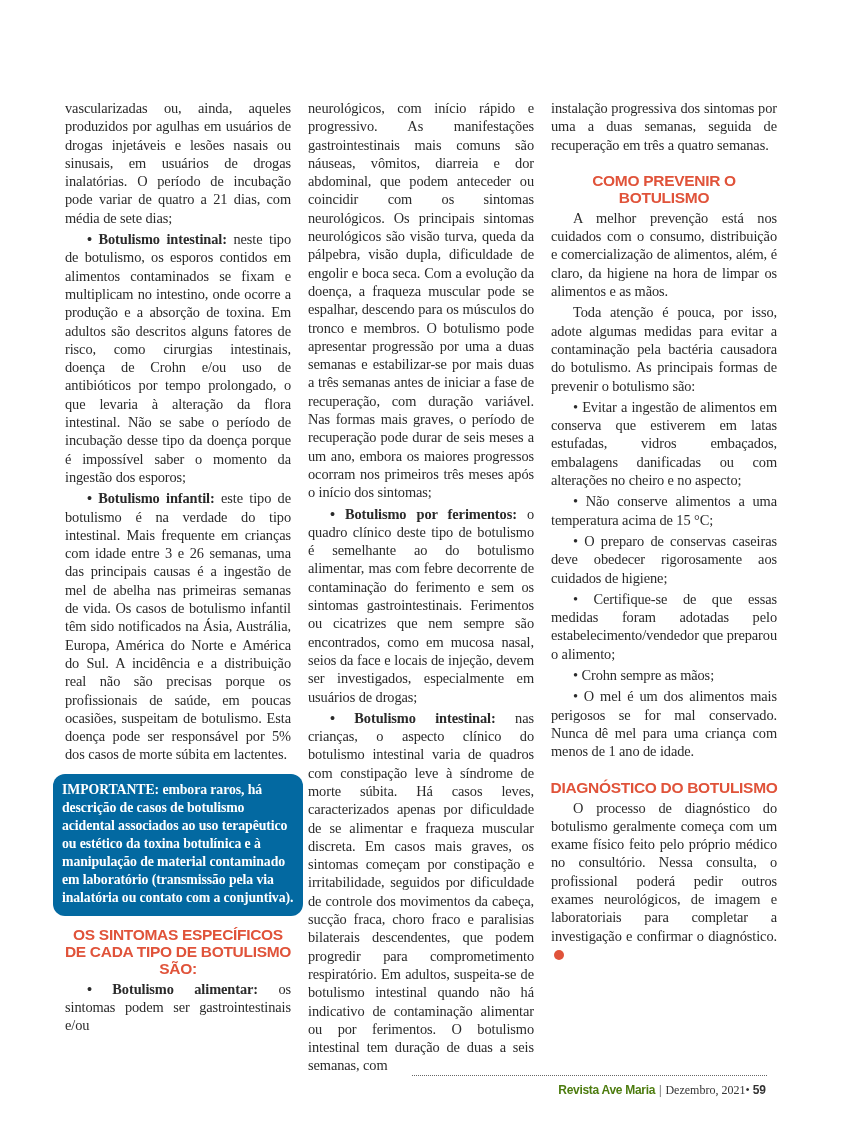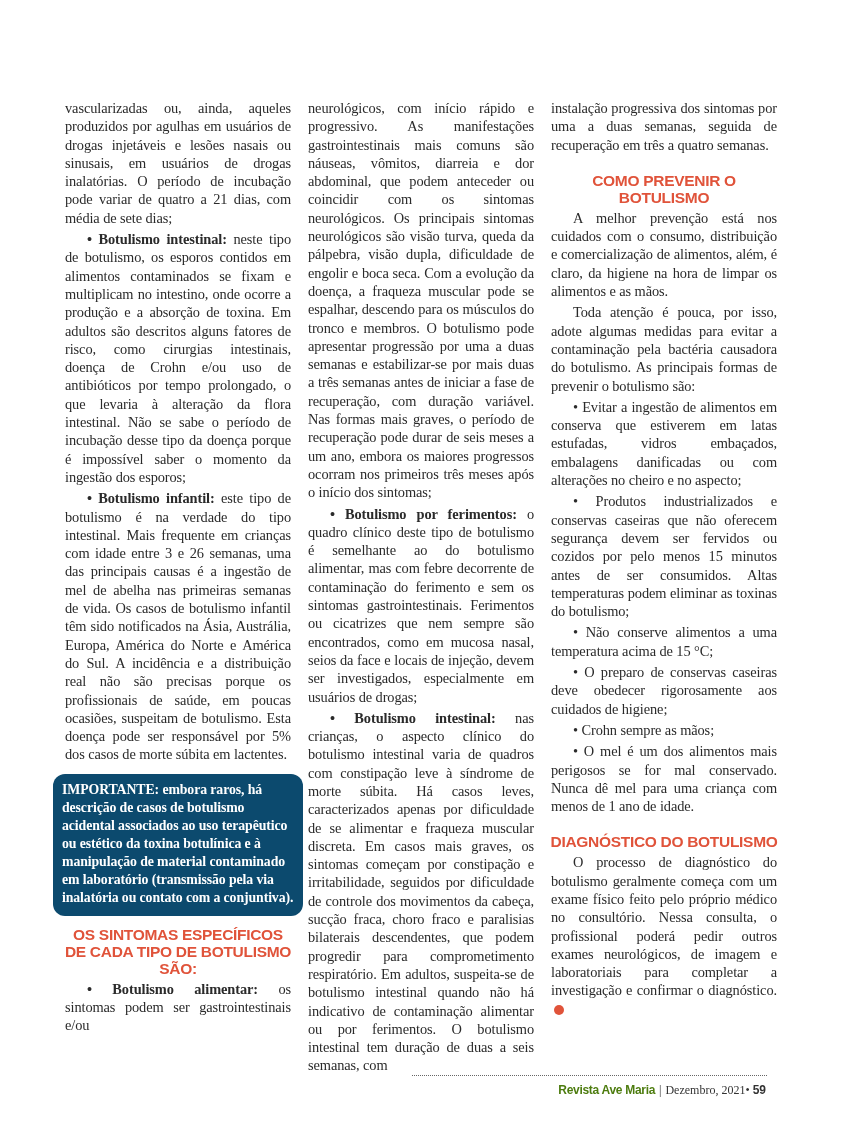--- a/index.html
+++ b/index.html
@@ -66,7 +66,6 @@
   <p class="p ind">A melhor prevenção está nos cuidados com o consumo, distribuição e comercialização de alimentos, além, é claro, da higiene na hora de limpar os alimentos e as mãos.</p>
   <p class="p ind">Toda atenção é pouca, por isso, adote algumas medidas para evitar a contaminação pela bactéria causadora do botulismo. As principais formas de prevenir o botulismo são:</p>
   <p class="p ind">• Evitar a ingestão de alimentos em conserva que estiverem em latas estufadas, vidros embaçados, embalagens danificadas ou com alterações no cheiro e no aspecto;</p>
-  <p class="p ind">• Produtos industrializados e conservas caseiras que não oferecem segurança devem ser fervidos ou cozidos por pelo menos 15 minutos antes de ser consumidos. Altas temperaturas podem eliminar as toxinas do botulismo;</p>
   <p class="p ind">• Não conserve alimentos a uma temperatura acima de 15 °C;</p>
   <p class="p ind">• O preparo de conservas caseiras deve obedecer rigorosamente aos cuidados de higiene;</p>
   <p class="p ind">• Crohn sempre as mãos;</p>

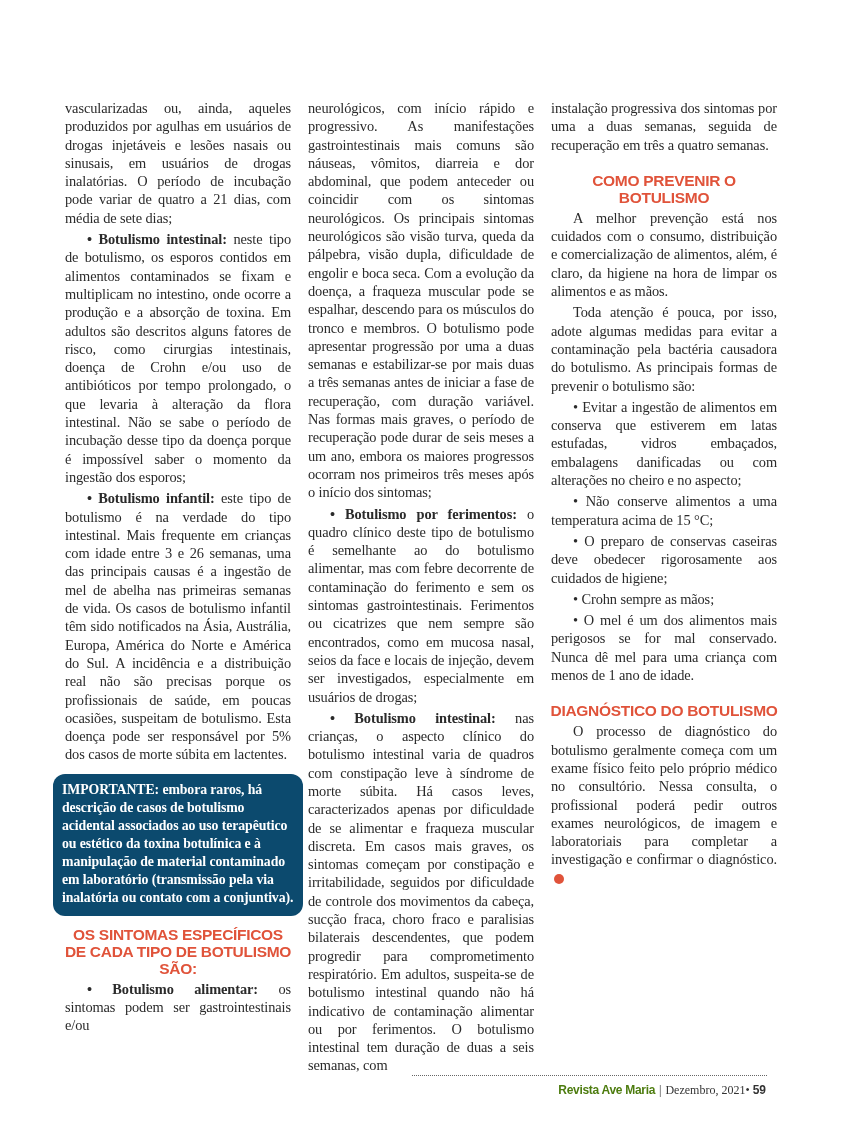--- a/index.html
+++ b/index.html
@@ -68,6 +68,7 @@
   <p class="p ind">• Evitar a ingestão de alimentos em conserva que estiverem em latas estufadas, vidros embaçados, embalagens danificadas ou com alterações no cheiro e no aspecto;</p>
   <p class="p ind">• Não conserve alimentos a uma temperatura acima de 15 °C;</p>
   <p class="p ind">• O preparo de conservas caseiras deve obedecer rigorosamente aos cuidados de higiene;</p>
+  <p class="p ind">• Certifique-se de que essas medidas foram adotadas pelo estabelecimento/vendedor que preparou o alimento;</p>
   <p class="p ind">• Crohn sempre as mãos;</p>
   <p class="p ind">• O mel é um dos alimentos mais perigosos se for mal conservado. Nunca dê mel para uma criança com menos de 1 ano de idade.</p>
   <h2 class="heading" style="margin-top:18px;">DIAGNÓSTICO DO BOTULISMO</h2>

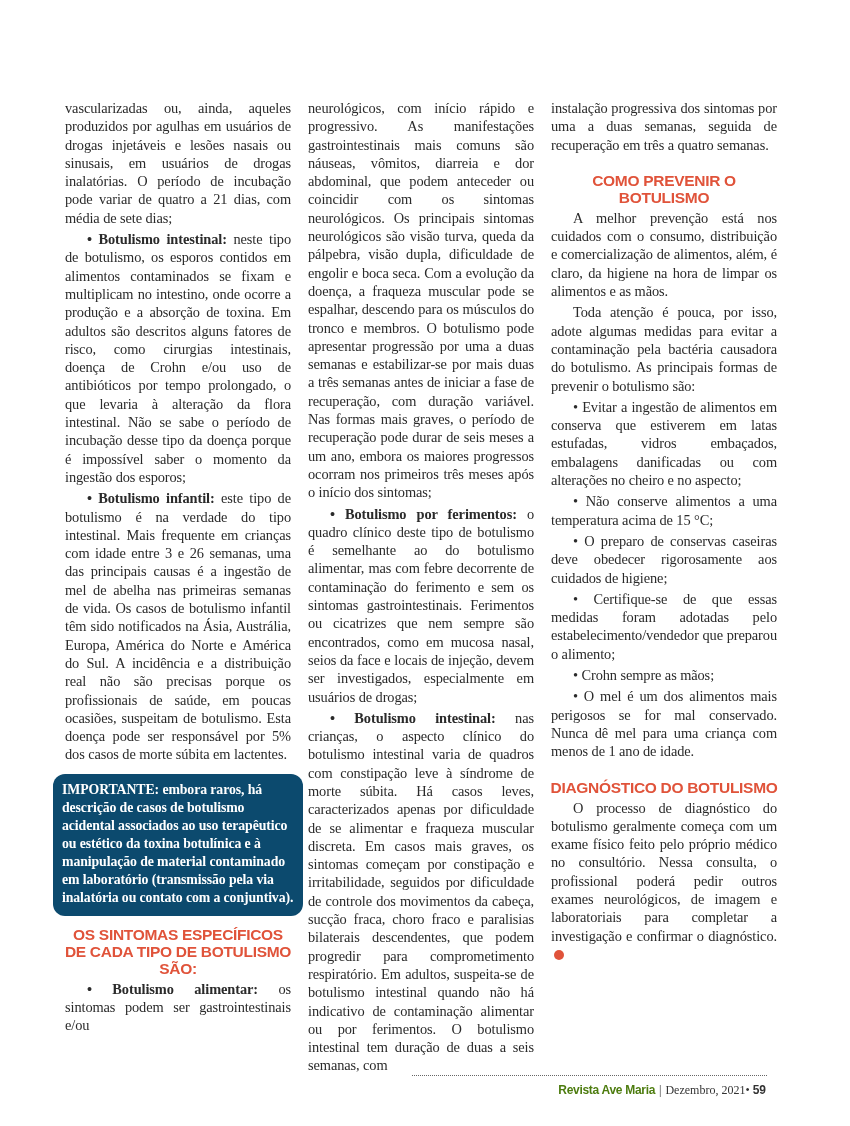--- a/index.html
+++ b/index.html
@@ -24,7 +24,7 @@
     text-align:center; margin:0; letter-spacing:-0.3px;
   }
   .box {
-    background:#0c4a6e; color:#fff; border-radius:12px;
+    background:#0369a1; color:#fff; border-radius:12px;
     margin:10px -9px 10px -9px; padding:7px 9px 9px 9px;
     font-family:"Liberation Serif","DejaVu Serif",serif; font-weight:bold;
     font-size:13.8px; line-height:18px; text-align:left;

